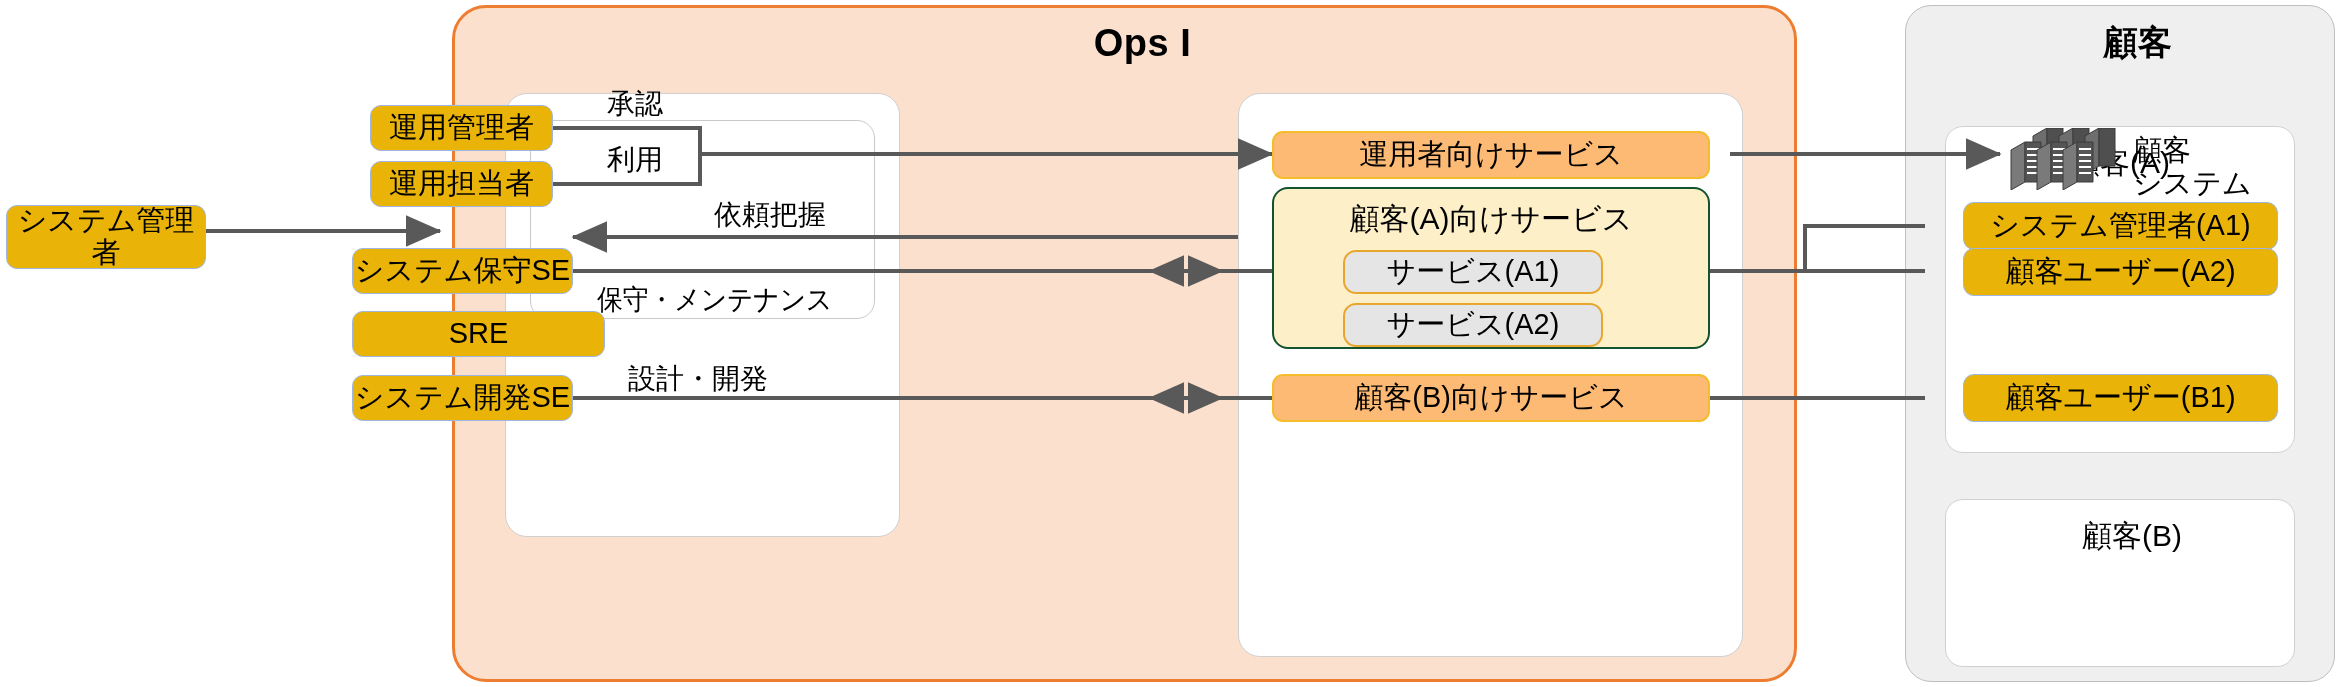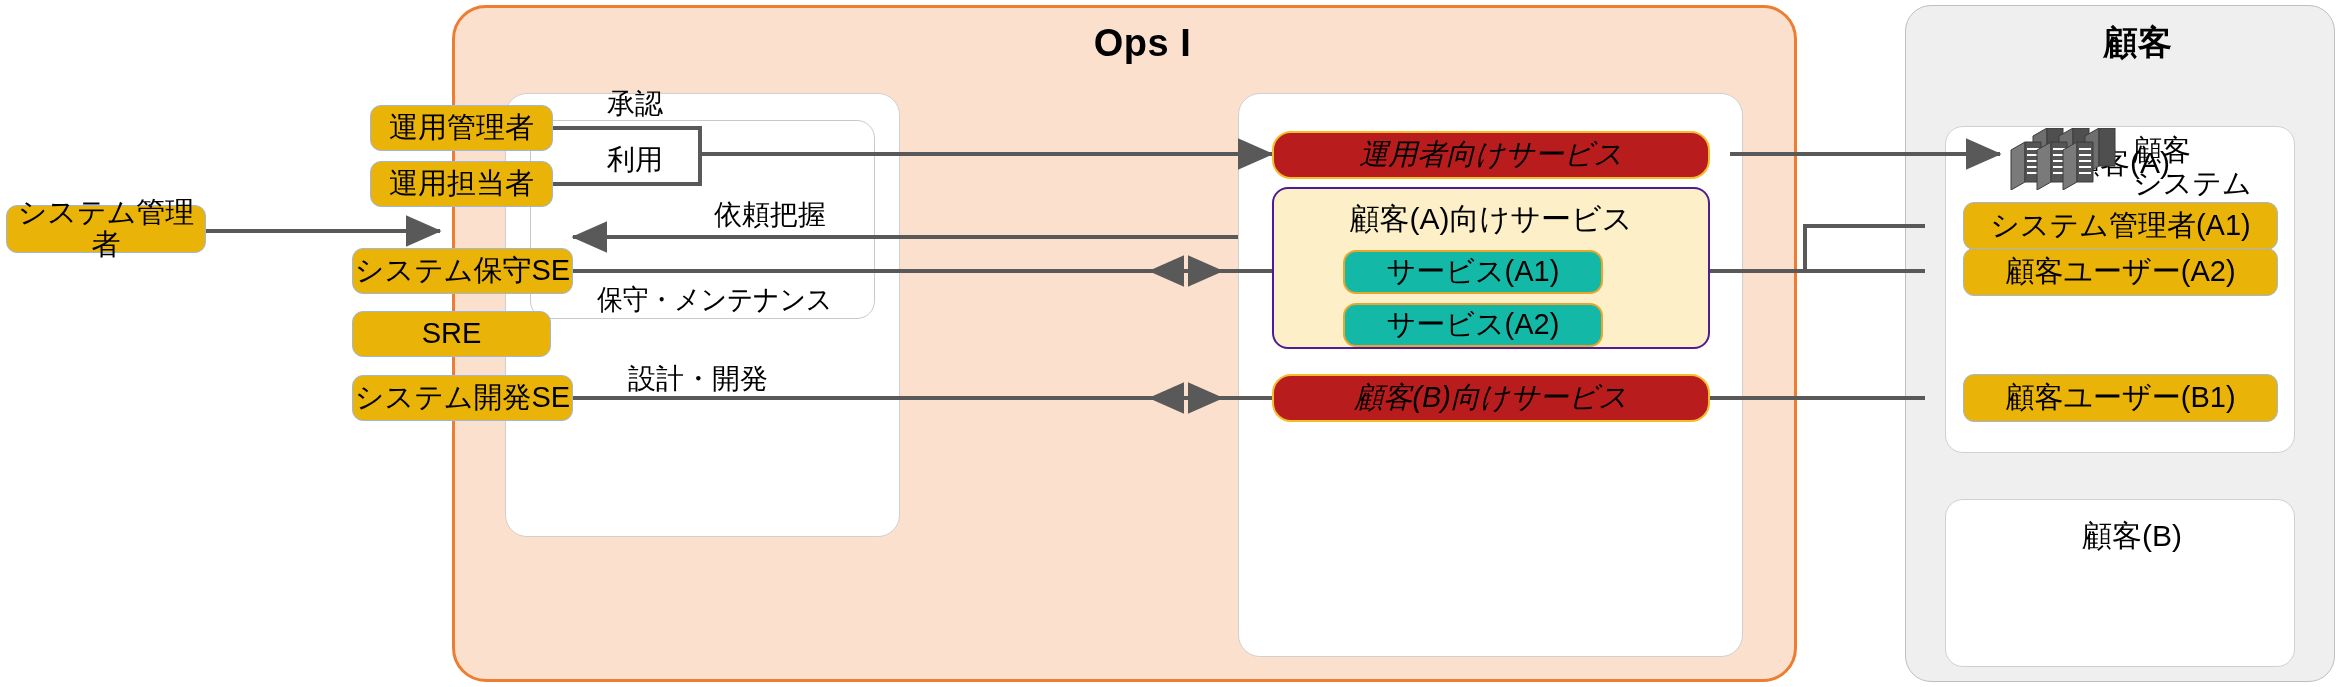--- a/index.html
+++ b/index.html
@@ -96,12 +96,11 @@
   }
   
   .service {
-    background: #b91c1c;
+    background: #fdba74;
     border: 2px solid #F5BD2B;
-    border-radius: 19px;
+    border-radius: 11px;
     color: #000000;
     font-size: 29px;
-    font-style: italic;
   }
   .service-group {
     background: #FDEFC7;

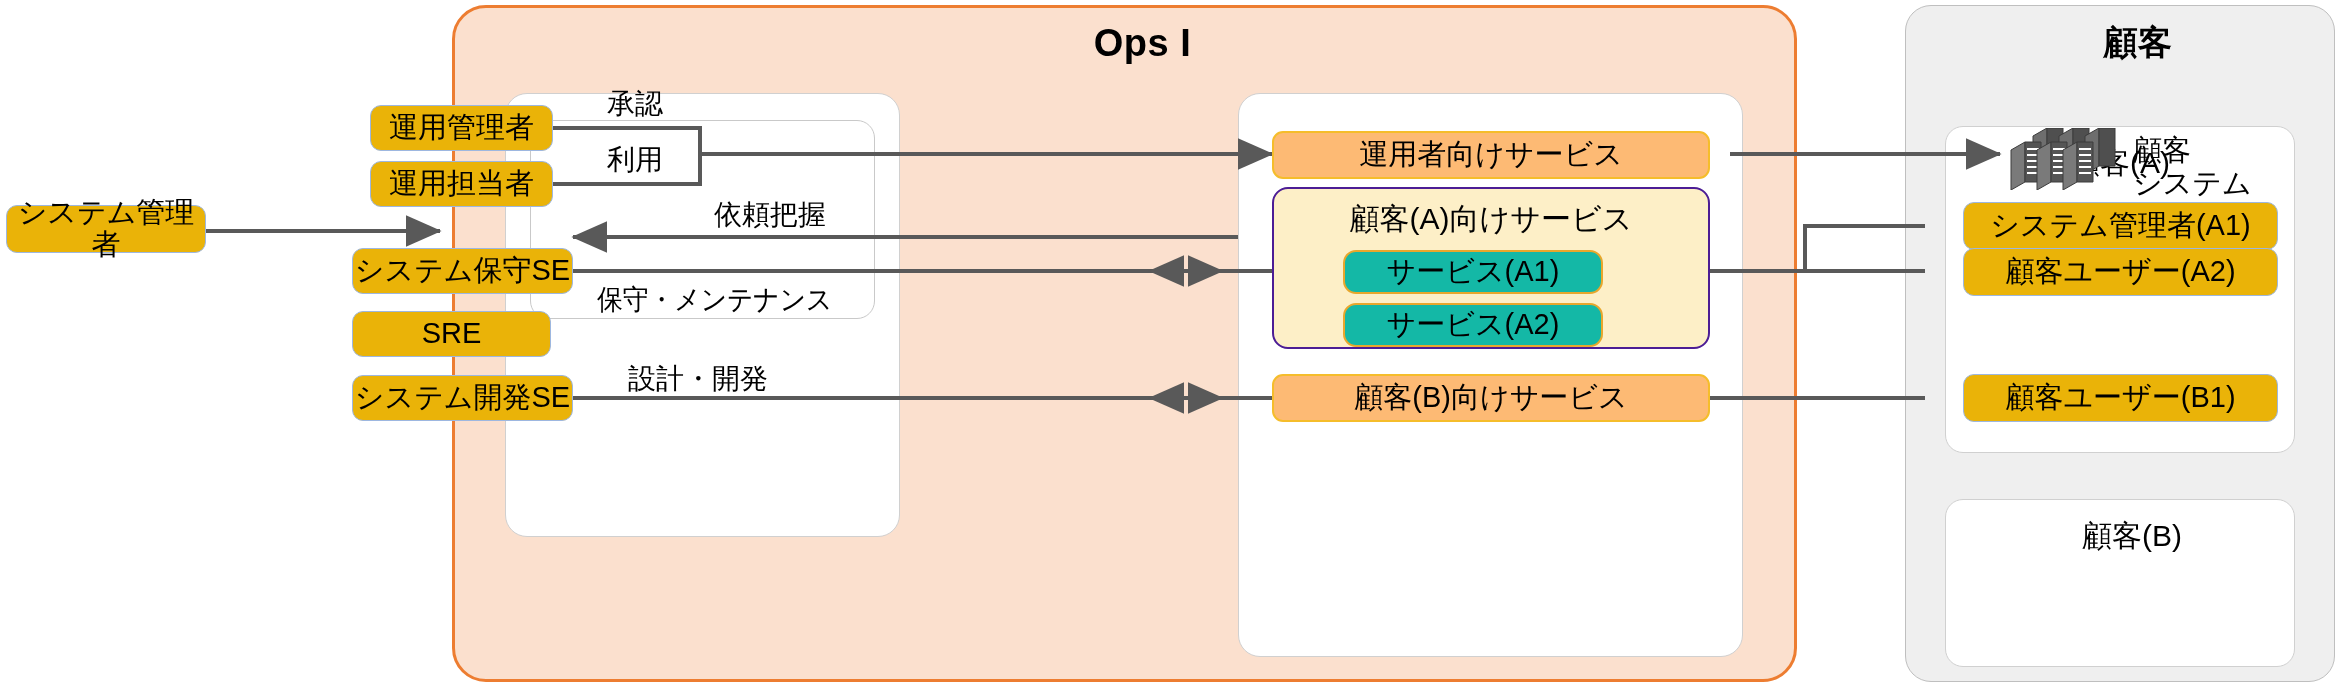--- a/index.html
+++ b/index.html
@@ -200,7 +200,7 @@
     </g>
   </svg>
 
-  <div class="box actor" style="left:6px; top:205px; width:200px; height:48px;">
+  <div class="box actor" style="left:6px; top:205px; width:200px; height:64px;">
     <span>システム管理者</span>
   </div>
 

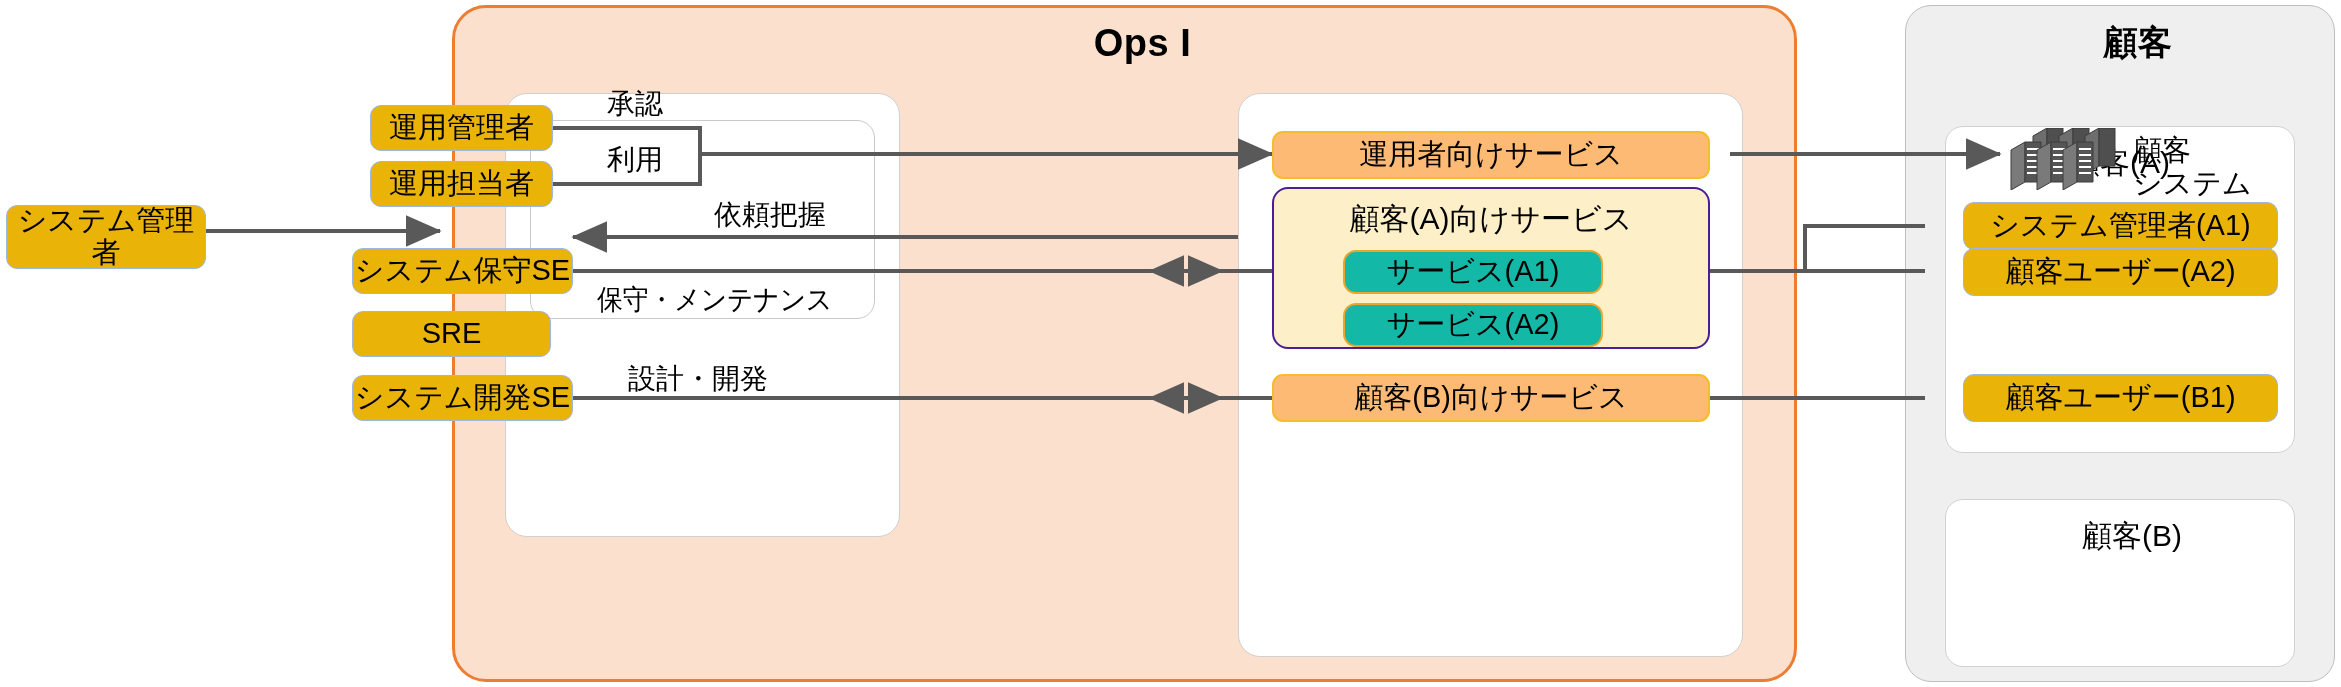--- a/index.html
+++ b/index.html
@@ -104,7 +104,7 @@
   }
   .service-group {
     background: #FDEFC7;
-    border: 2px solid #4c1d95;
+    border: 2px solid #14532d;
     border-radius: 16px;
   }
   .service-sub {

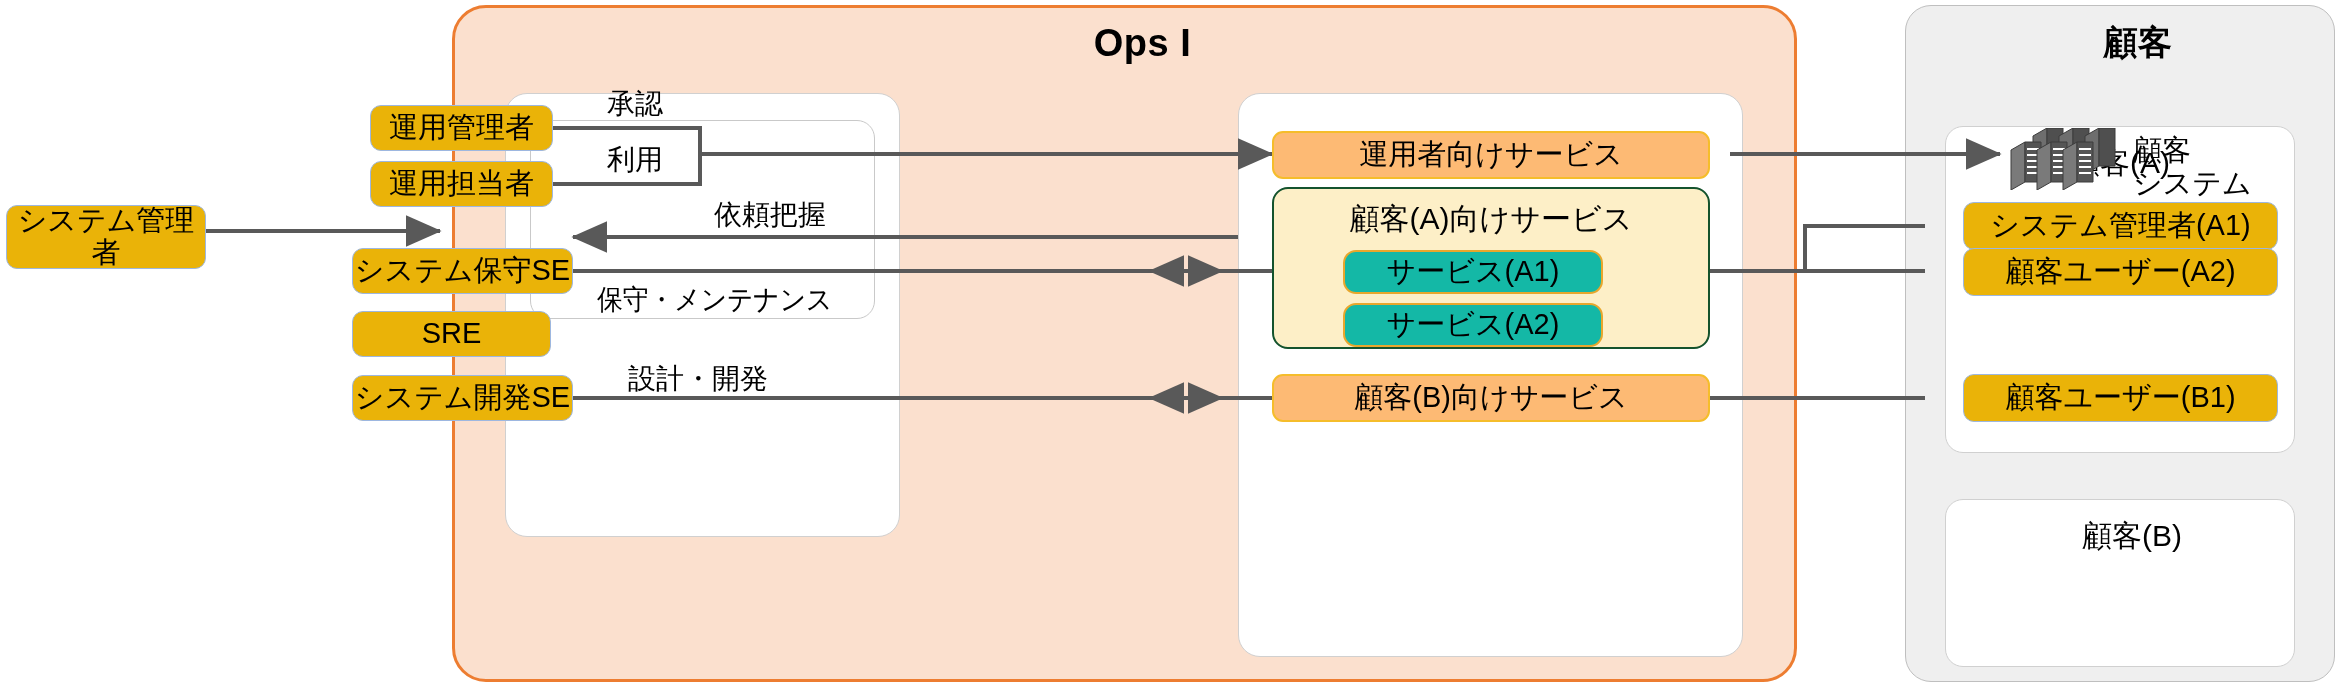--- a/index.html
+++ b/index.html
@@ -108,7 +108,7 @@
     border-radius: 16px;
   }
   .service-sub {
-    background: #14b8a6;
+    background: #e5e5e5;
     border: 2px solid #E8A72C;
     border-radius: 13px;
     color: #000000;

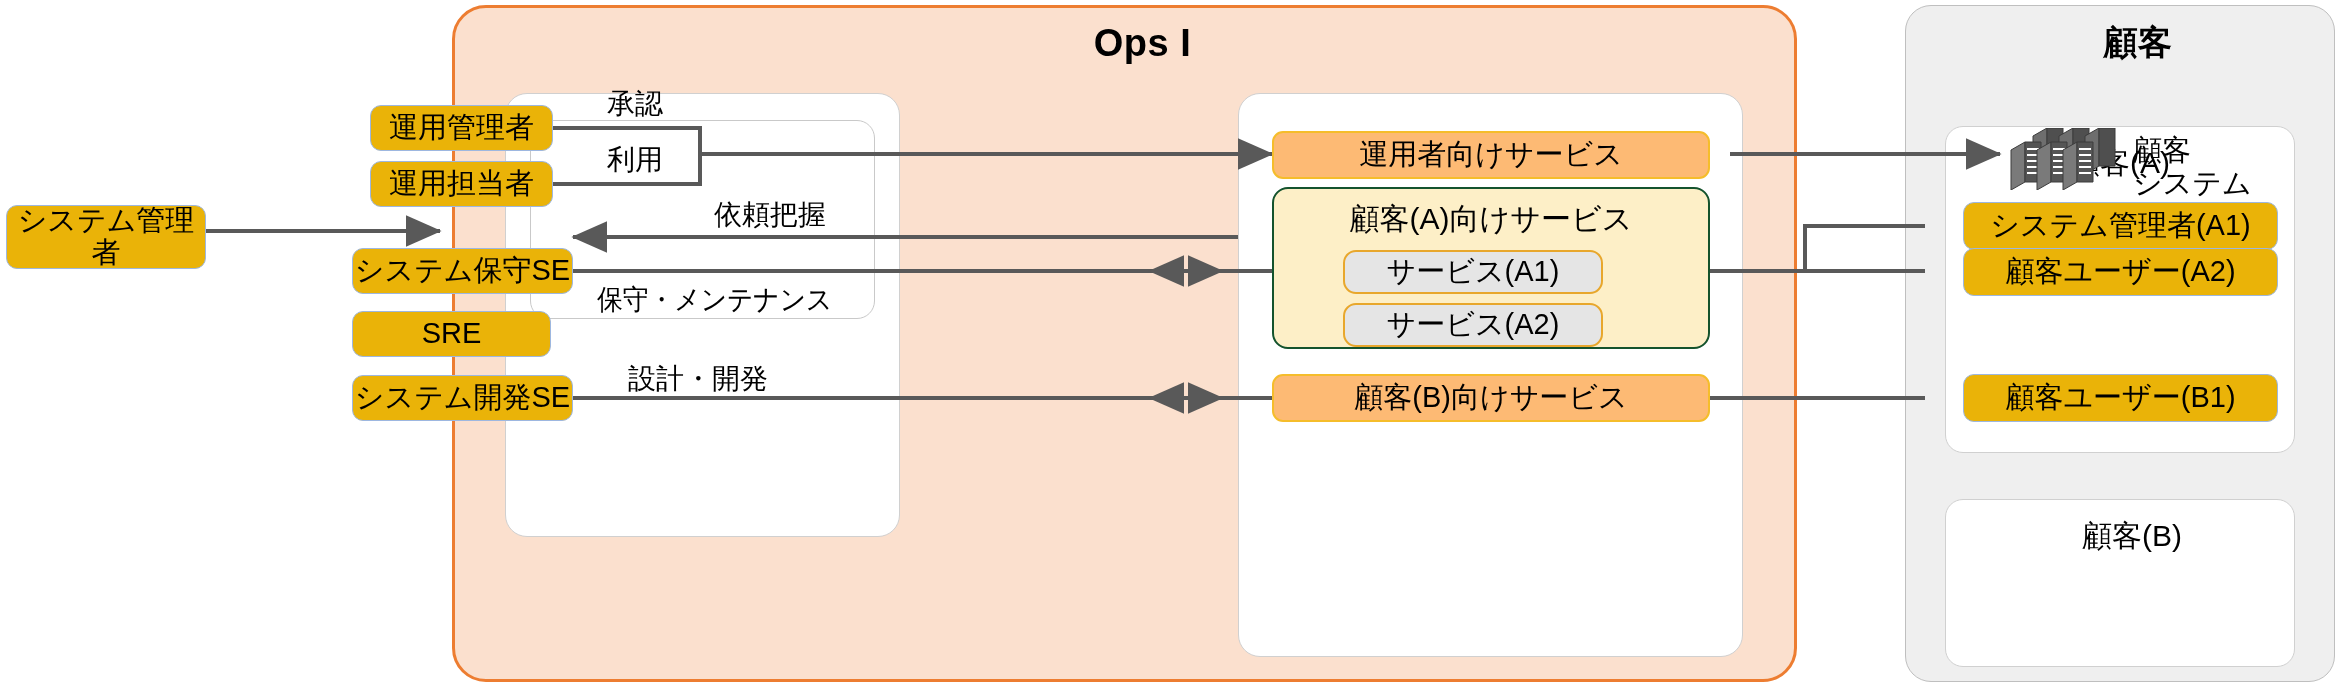--- a/index.html
+++ b/index.html
@@ -213,7 +213,7 @@
   <div class="box actor" style="left:352px; top:248px; width:221px; height:46px;">
     <span>システム保守SE</span>
   </div>
-  <div class="box actor" style="left:352px; top:311px; width:199px; height:46px;text-align:right;">
+  <div class="box actor" style="left:352px; top:311px; width:253px; height:46px;text-align:right;">
     <span>SRE</span>
   </div>
   <div class="box actor" style="left:352px; top:375px; width:221px; height:46px;">

